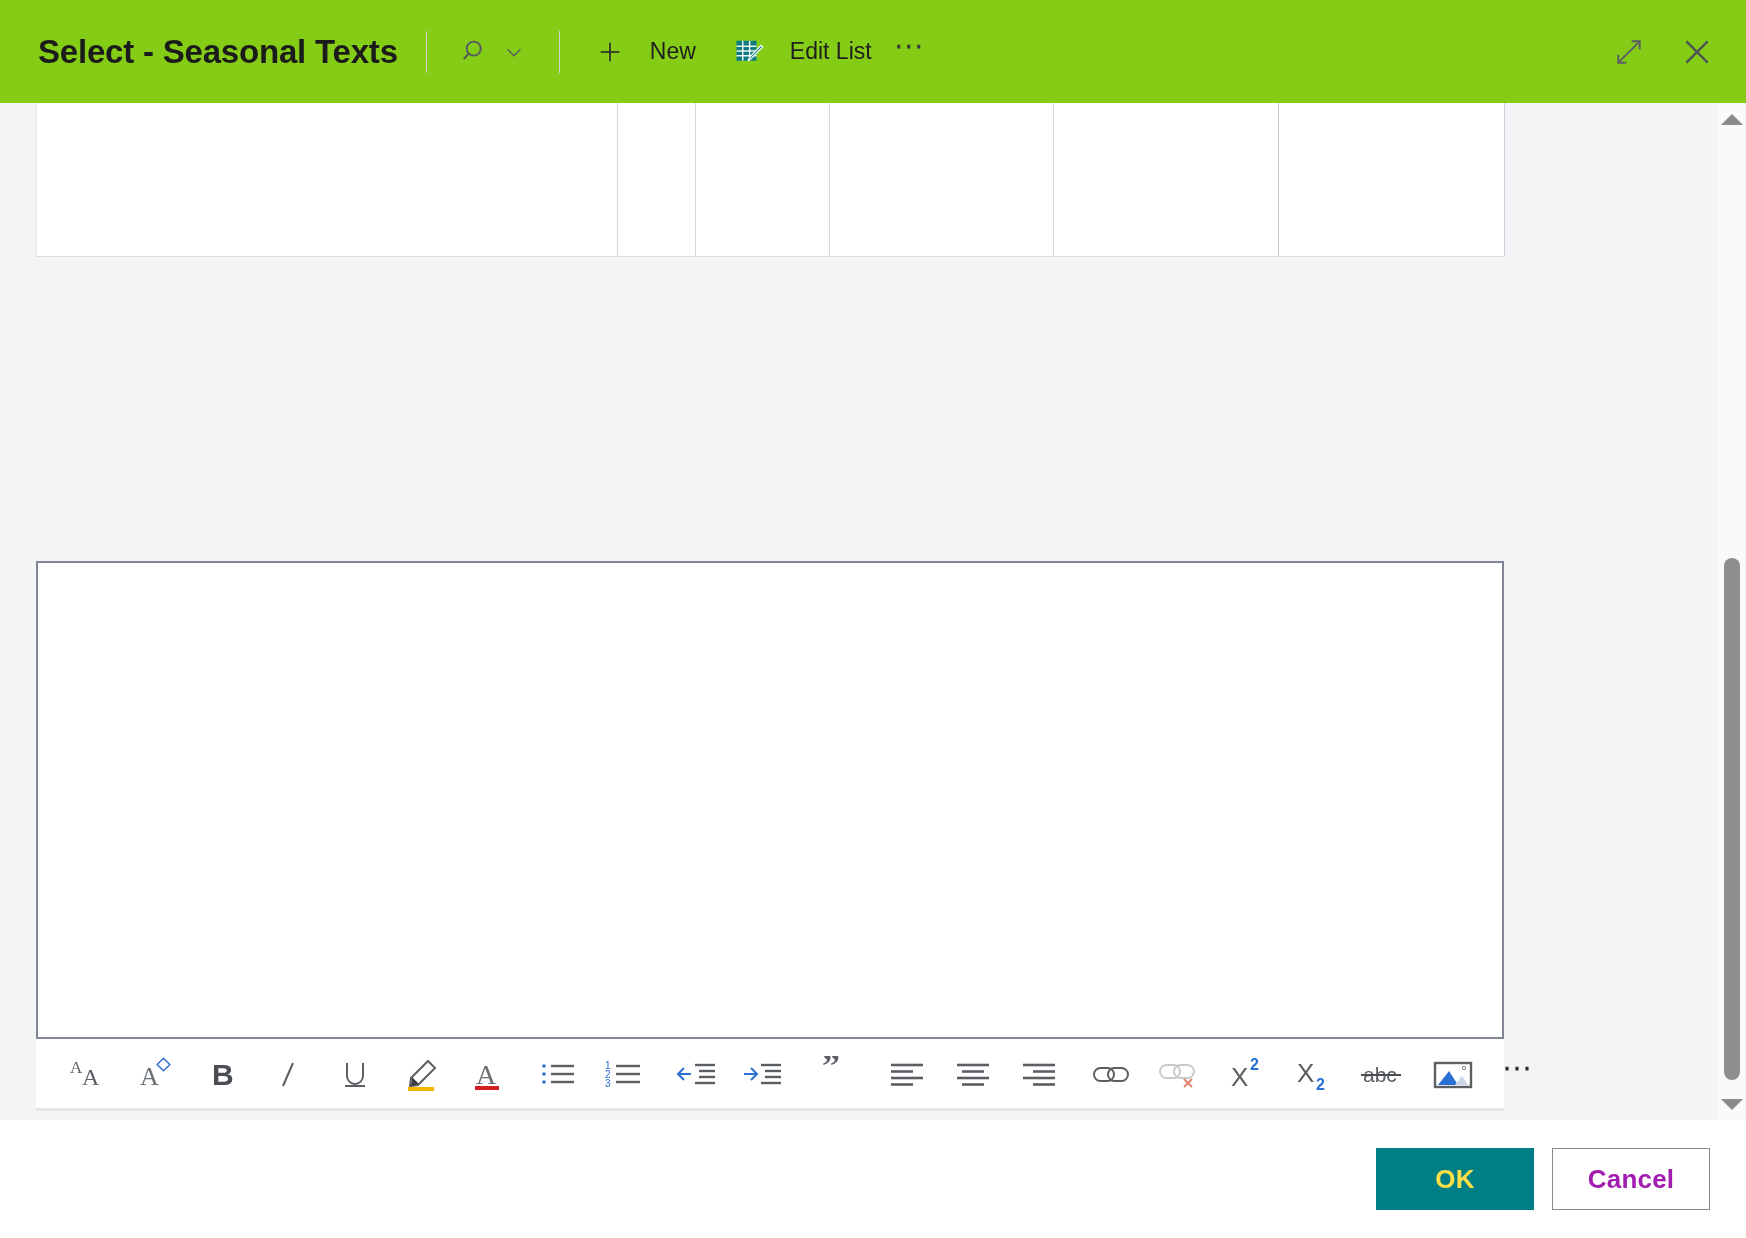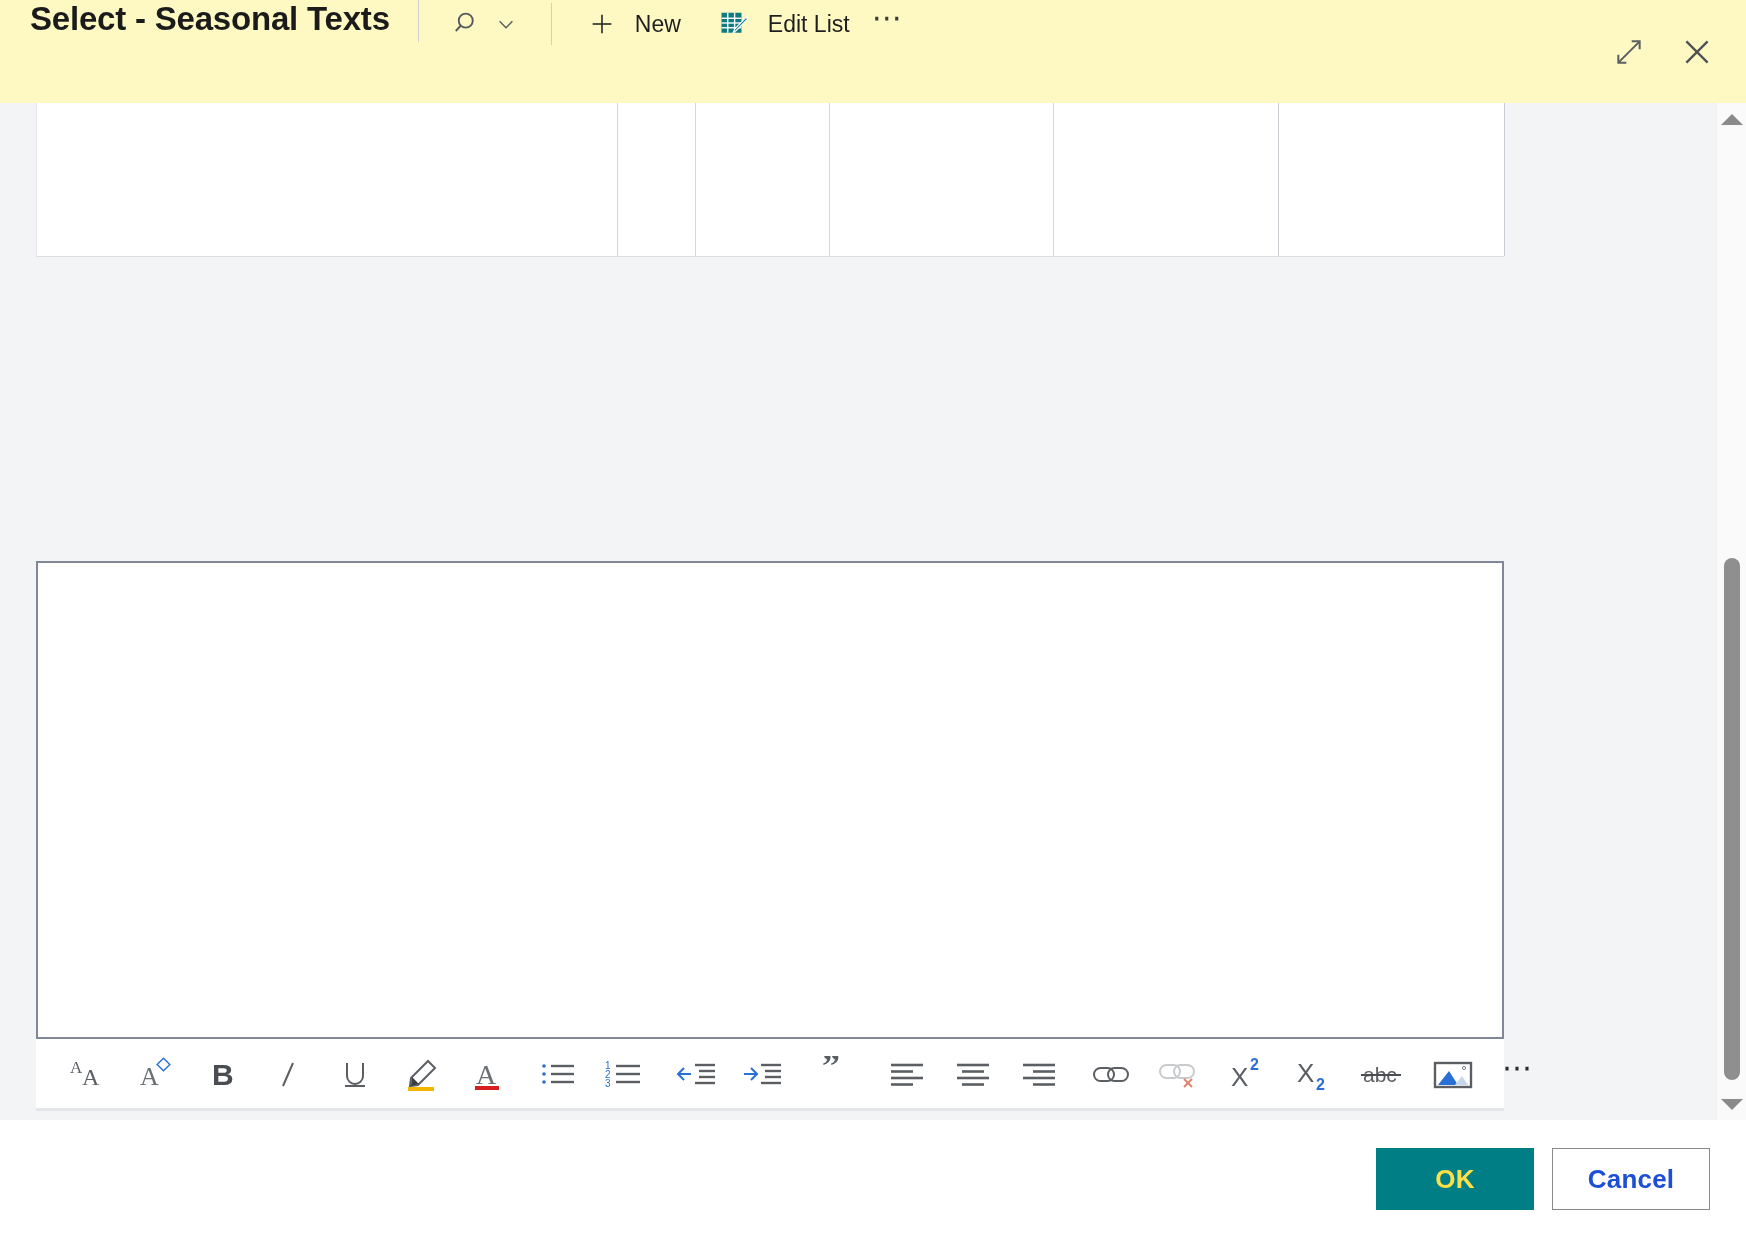--- a/index.html
+++ b/index.html
@@ -21,10 +21,10 @@
     position: relative;
     height: 103px;
     flex: 0 0 103px;
-    background: #fef9c3;
+    background: #84cc16;
     display: flex;
-    align-items: flex-start;
-    padding-left: 30px;
+    align-items: center;
+    padding-left: 38px;
   }
   .title {
     font-size: 33px;

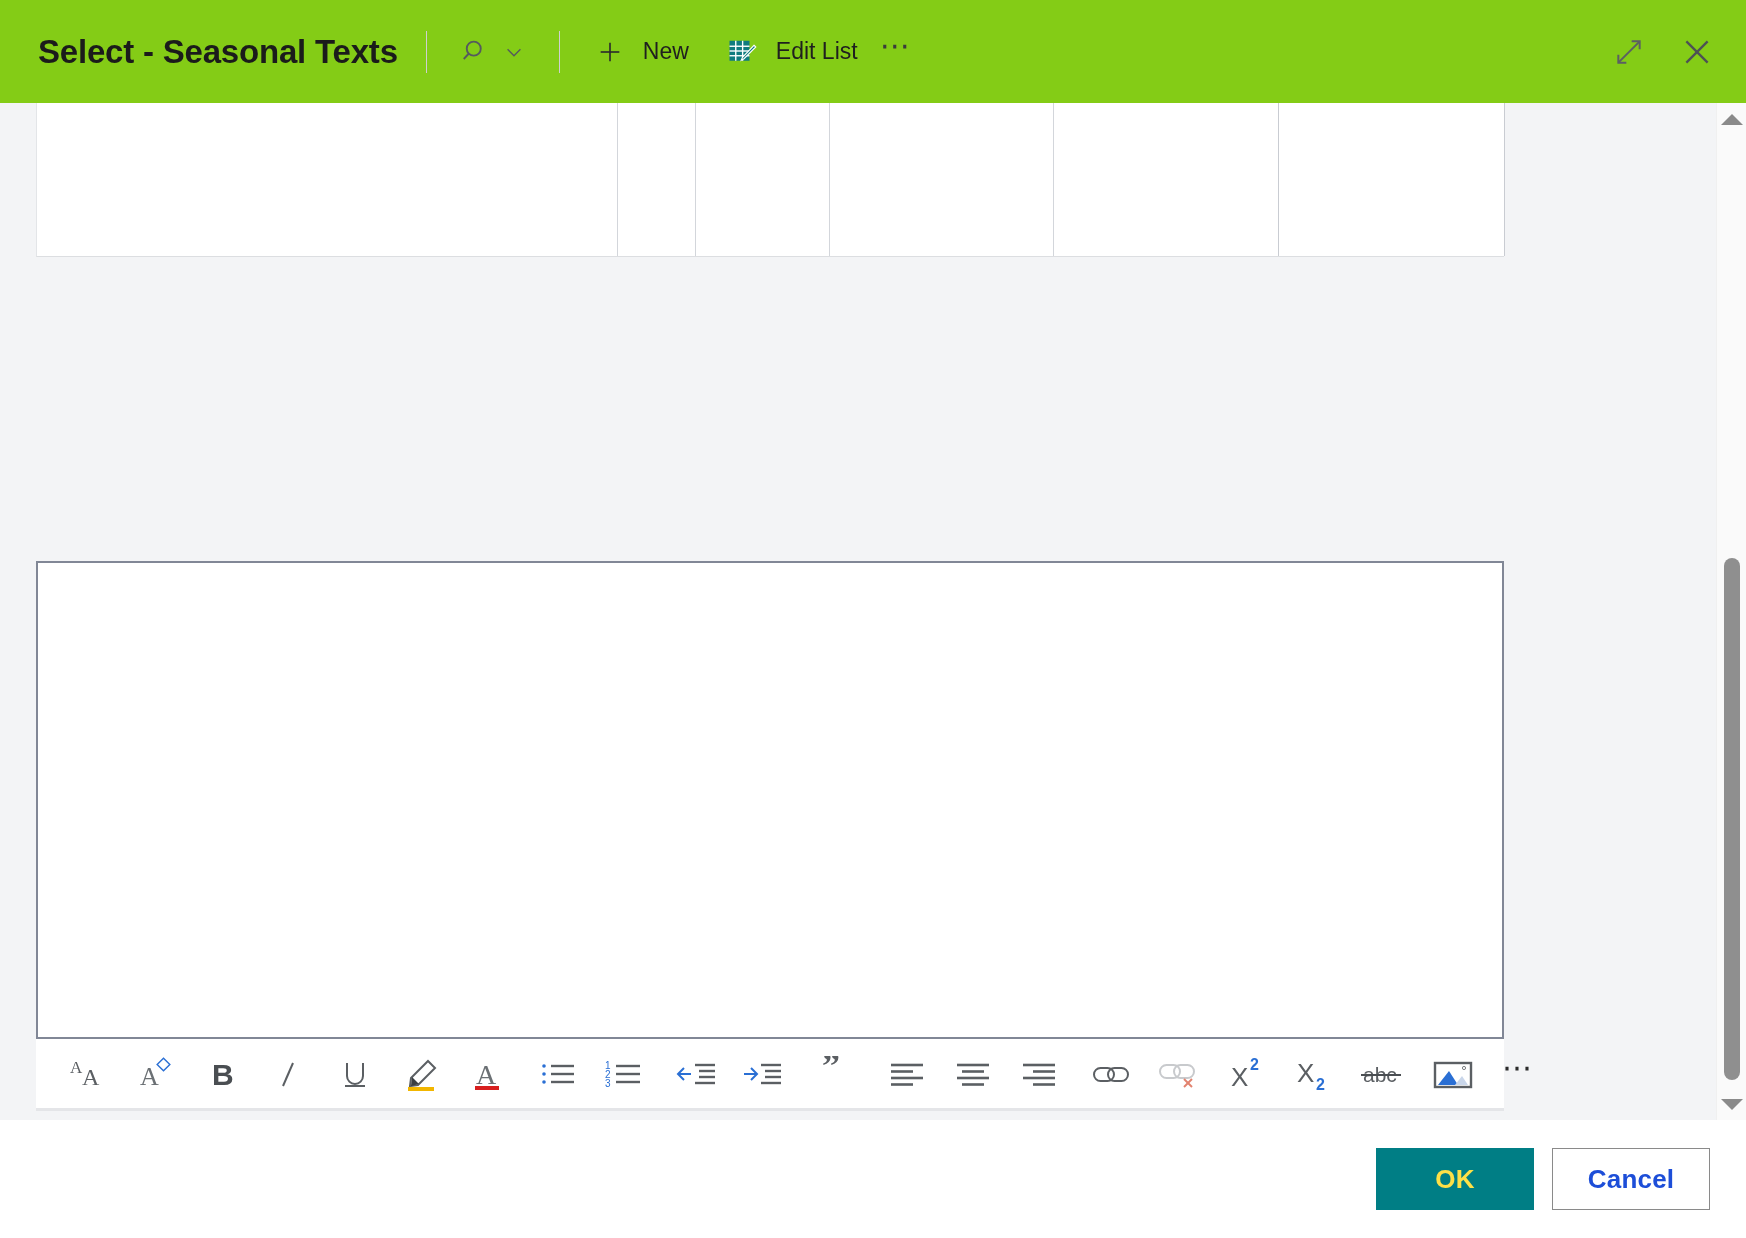--- a/index.html
+++ b/index.html
@@ -42,7 +42,7 @@
   .hd-actions { display: flex; align-items: center; }
   .hd-btn {
     display: flex; align-items: center;
-    gap: 19px;
+    gap: 26px;
     height: 48px;
     padding: 0 8px;
     color: #2b2b2b;

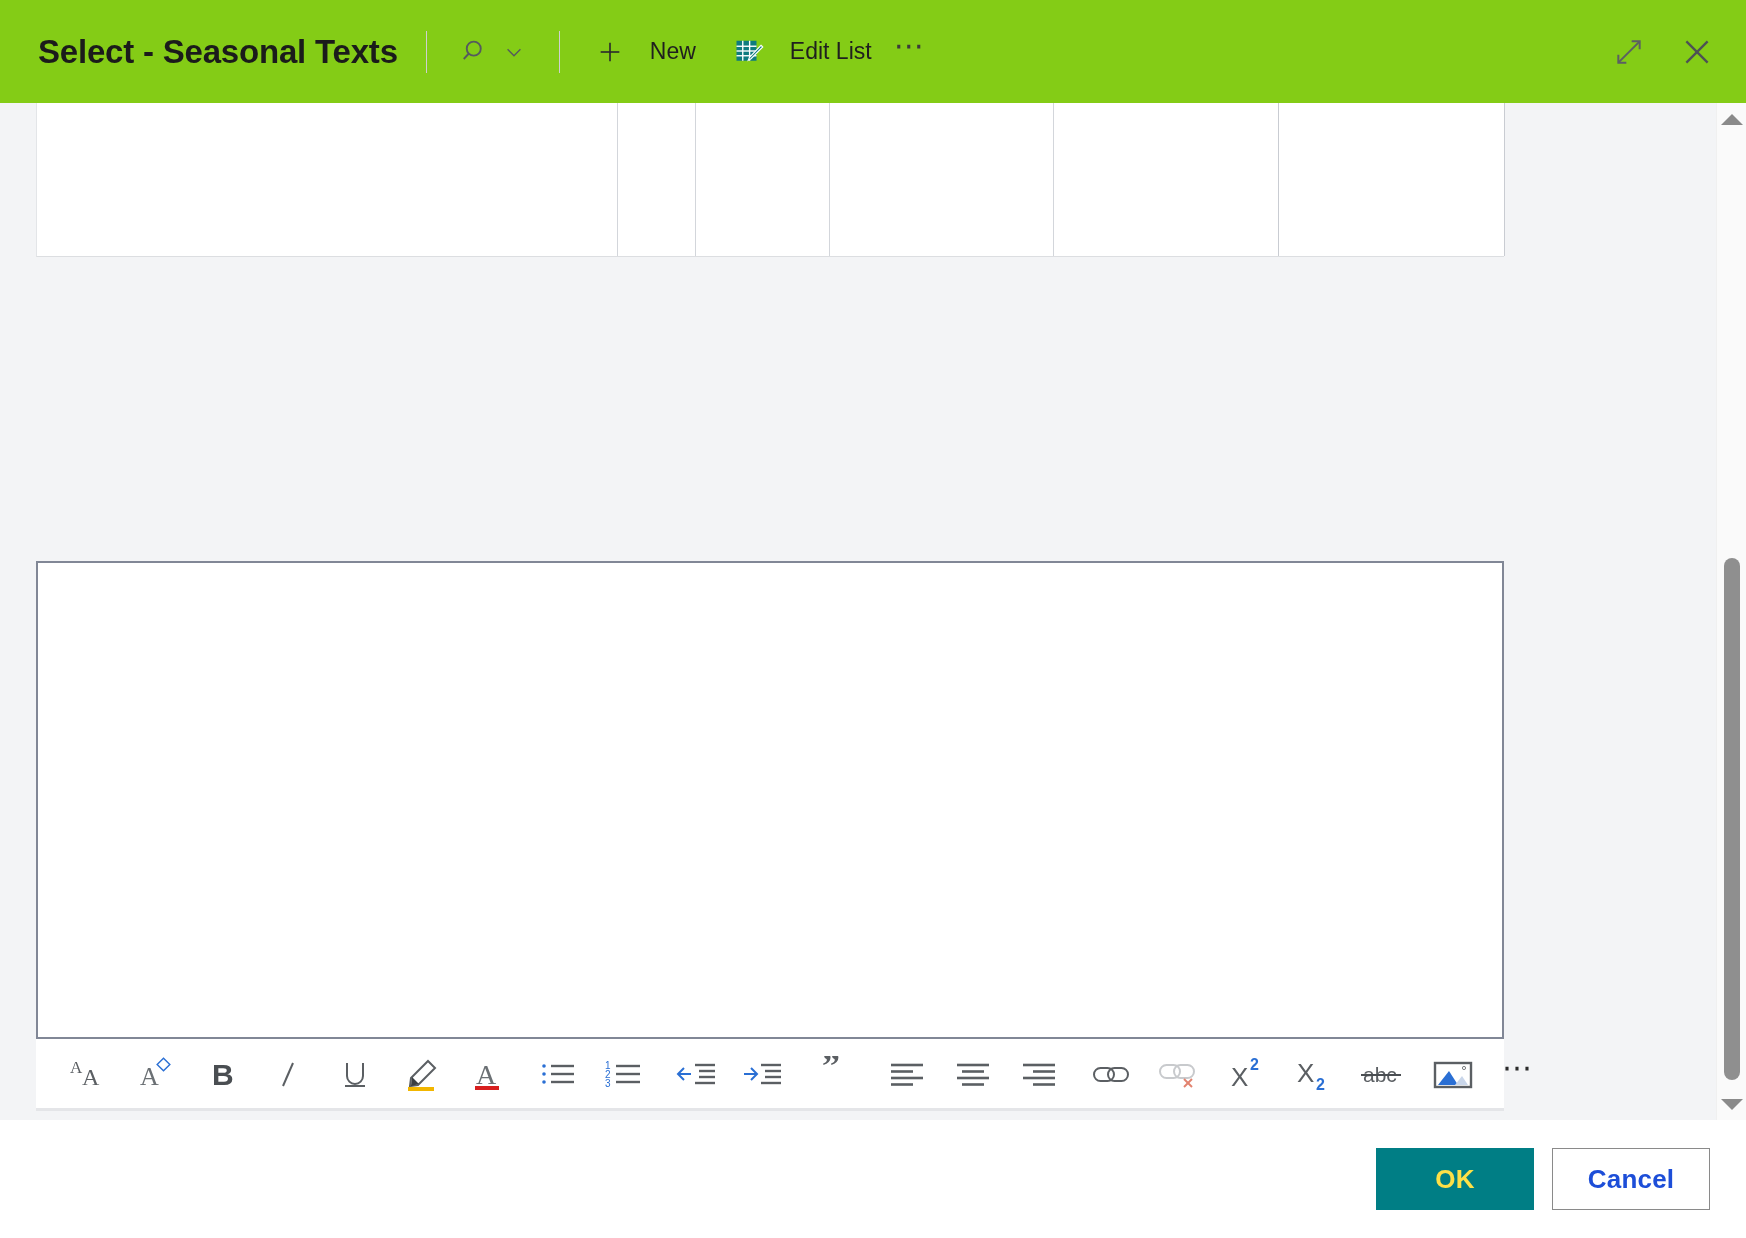--- a/index.html
+++ b/index.html
@@ -189,7 +189,7 @@
     letter-spacing: 0.2px;
   }
   .btn-primary { background: #007e85; color: #fde047; border: 1px solid #007e85; }
-  .btn-secondary { background: #ffffff; color: #1d4ed8; border: 1px solid #8a8a8a; }
+  .btn-secondary { background: #ffffff; color: #a21caf; border: 1px solid #8a8a8a; }
 
   svg { display: block; }
 </style>

